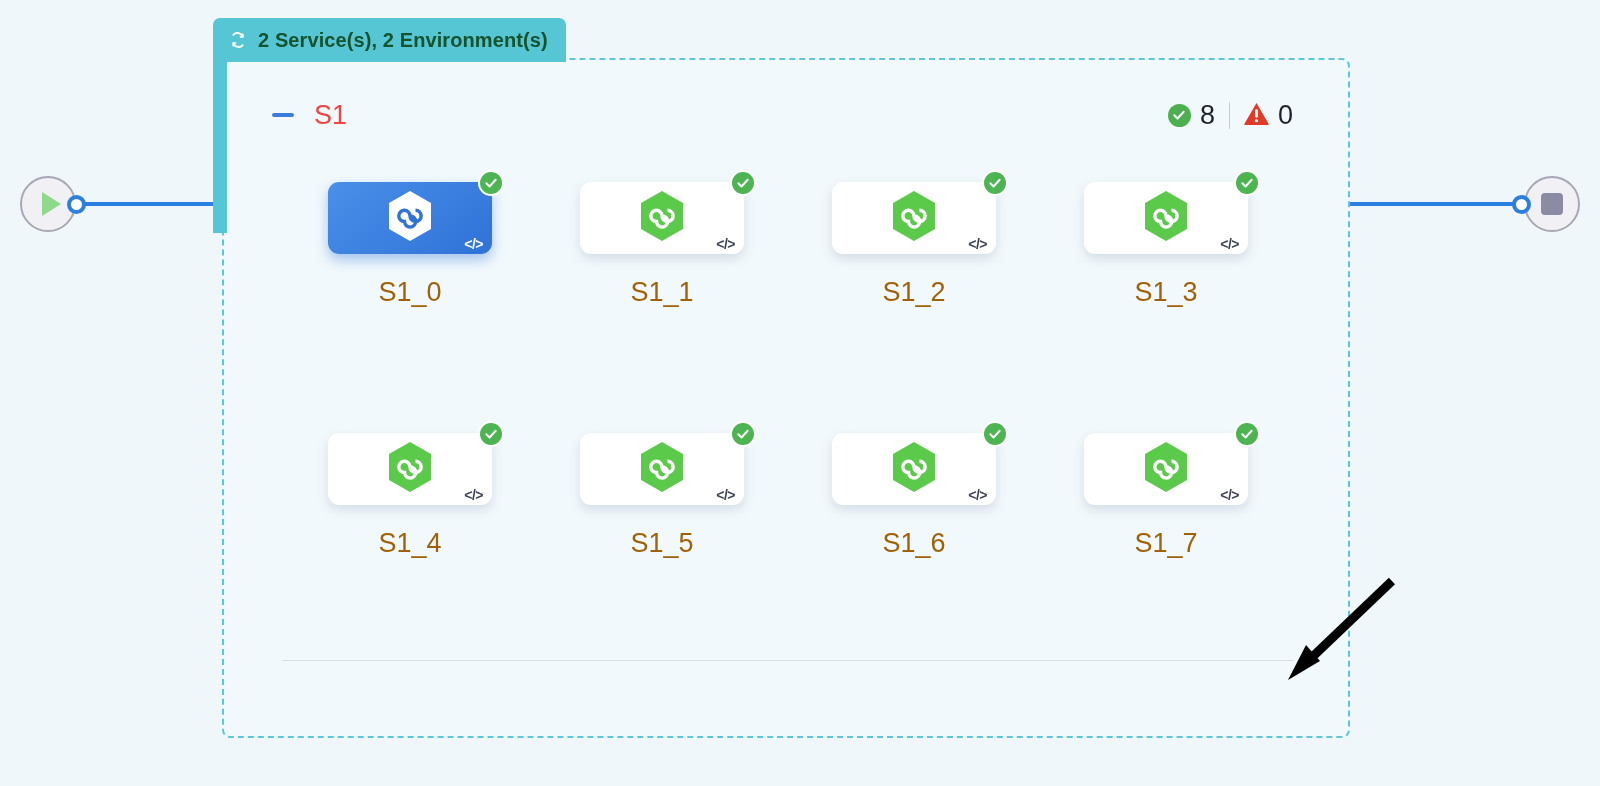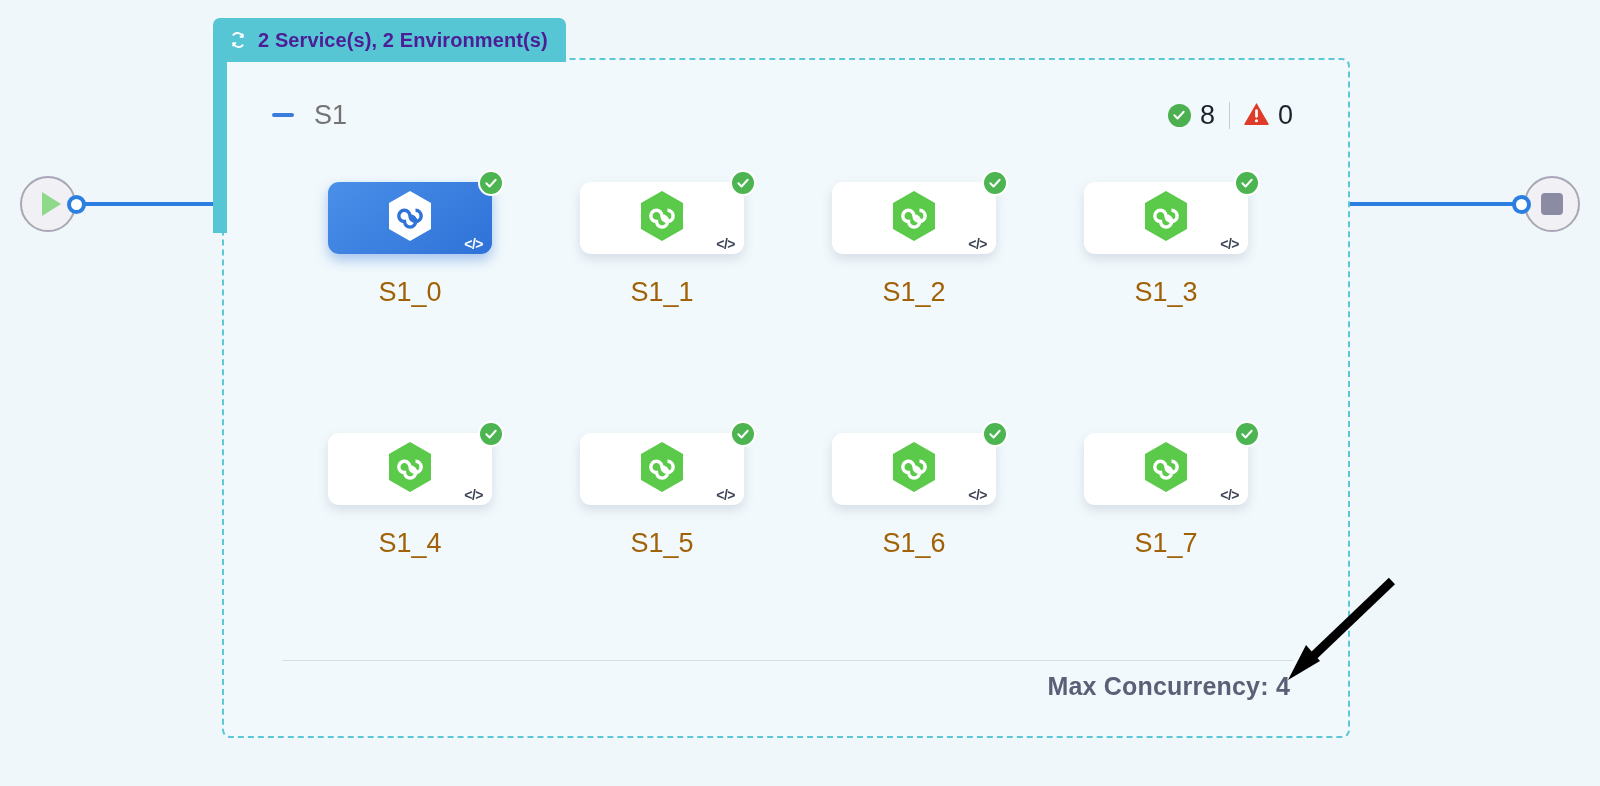--- a/index.html
+++ b/index.html
@@ -99,7 +99,7 @@
     align-items: center;
     gap: 9px;
     padding: 0 18px 0 14px;
-    color: #4c1d95;
+    color: #14532d;
     font-size: 20px;
     font-weight: 700;
     letter-spacing: .1px;

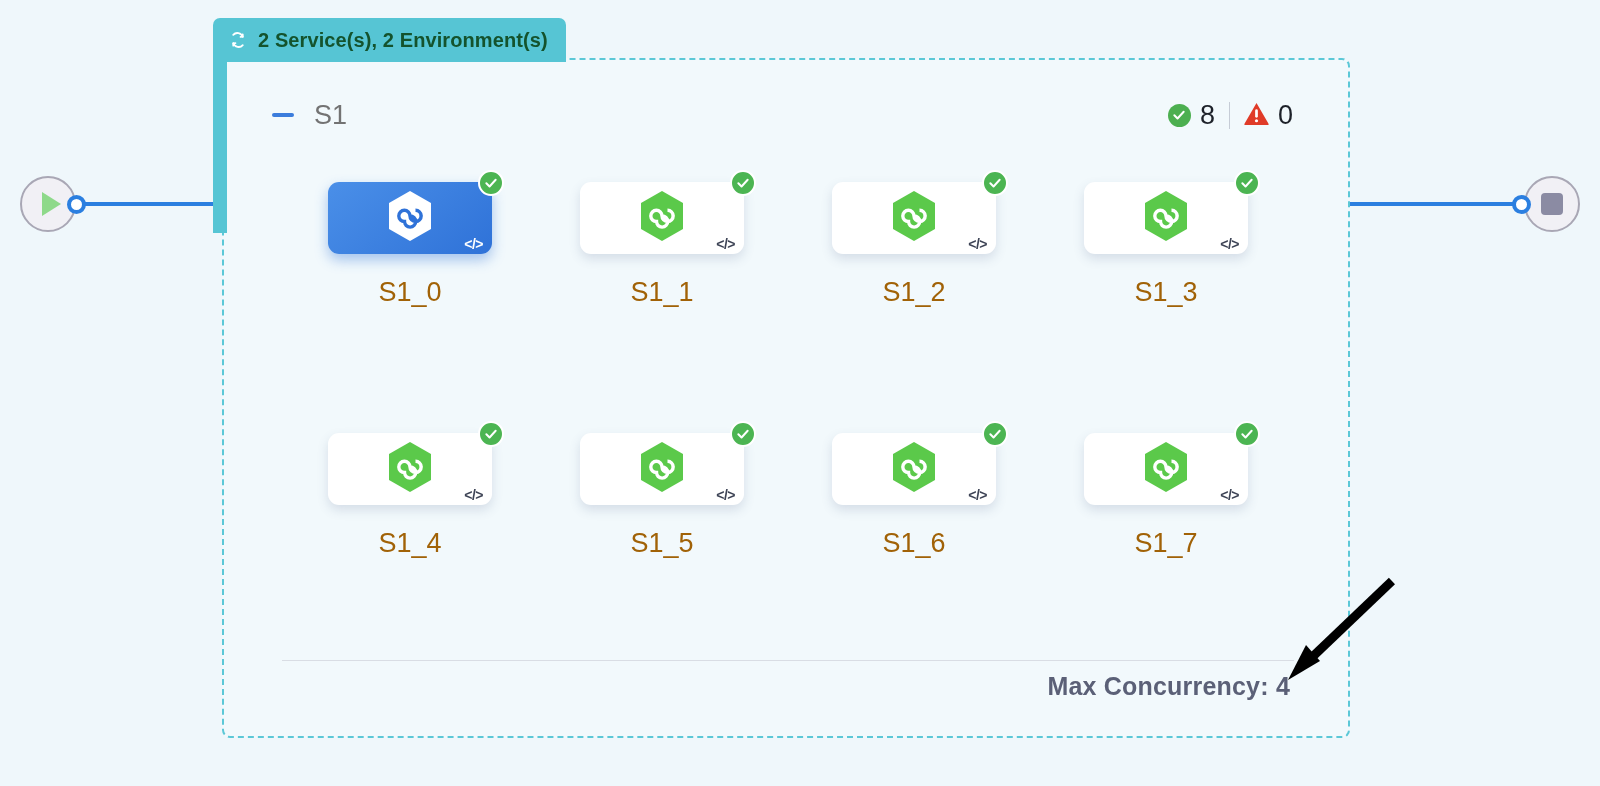--- a/index.html
+++ b/index.html
@@ -141,7 +141,7 @@
   #group-title {
     margin-left: 16px;
     font-size: 27px;
-    color: #737373;
+    color: #ef4444;
     font-weight: 400;
   }
   #status-counters {

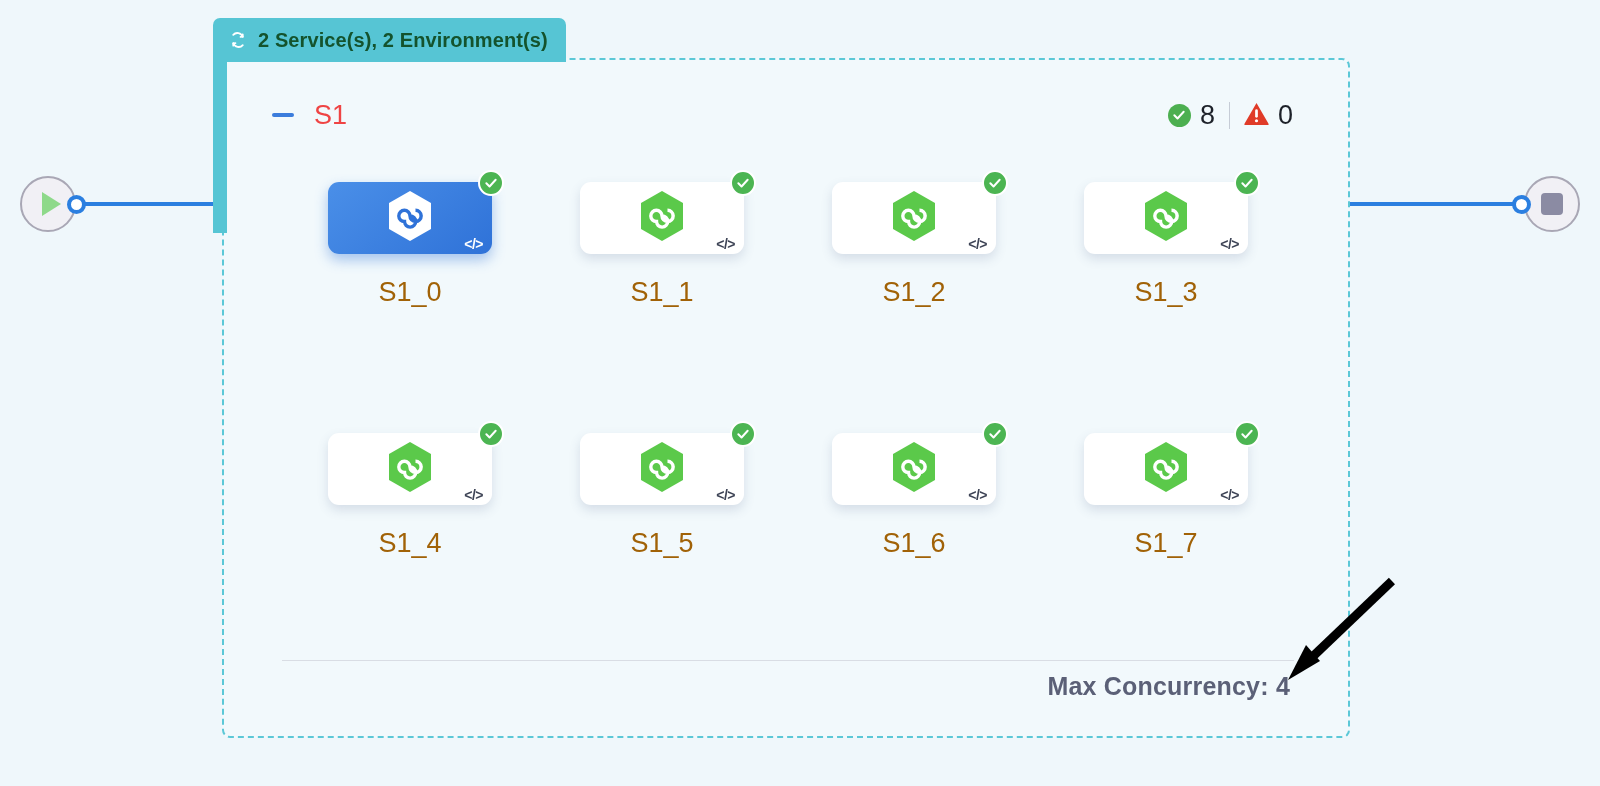--- a/index.html
+++ b/index.html
@@ -521,7 +521,6 @@
       </div>
 
     <div id="group-divider"></div>
-    <div id="max-concurrency">Max Concurrency: 4</div>
   </div>
 
   <svg id="annotation-arrow" viewBox="0 0 125 110">

